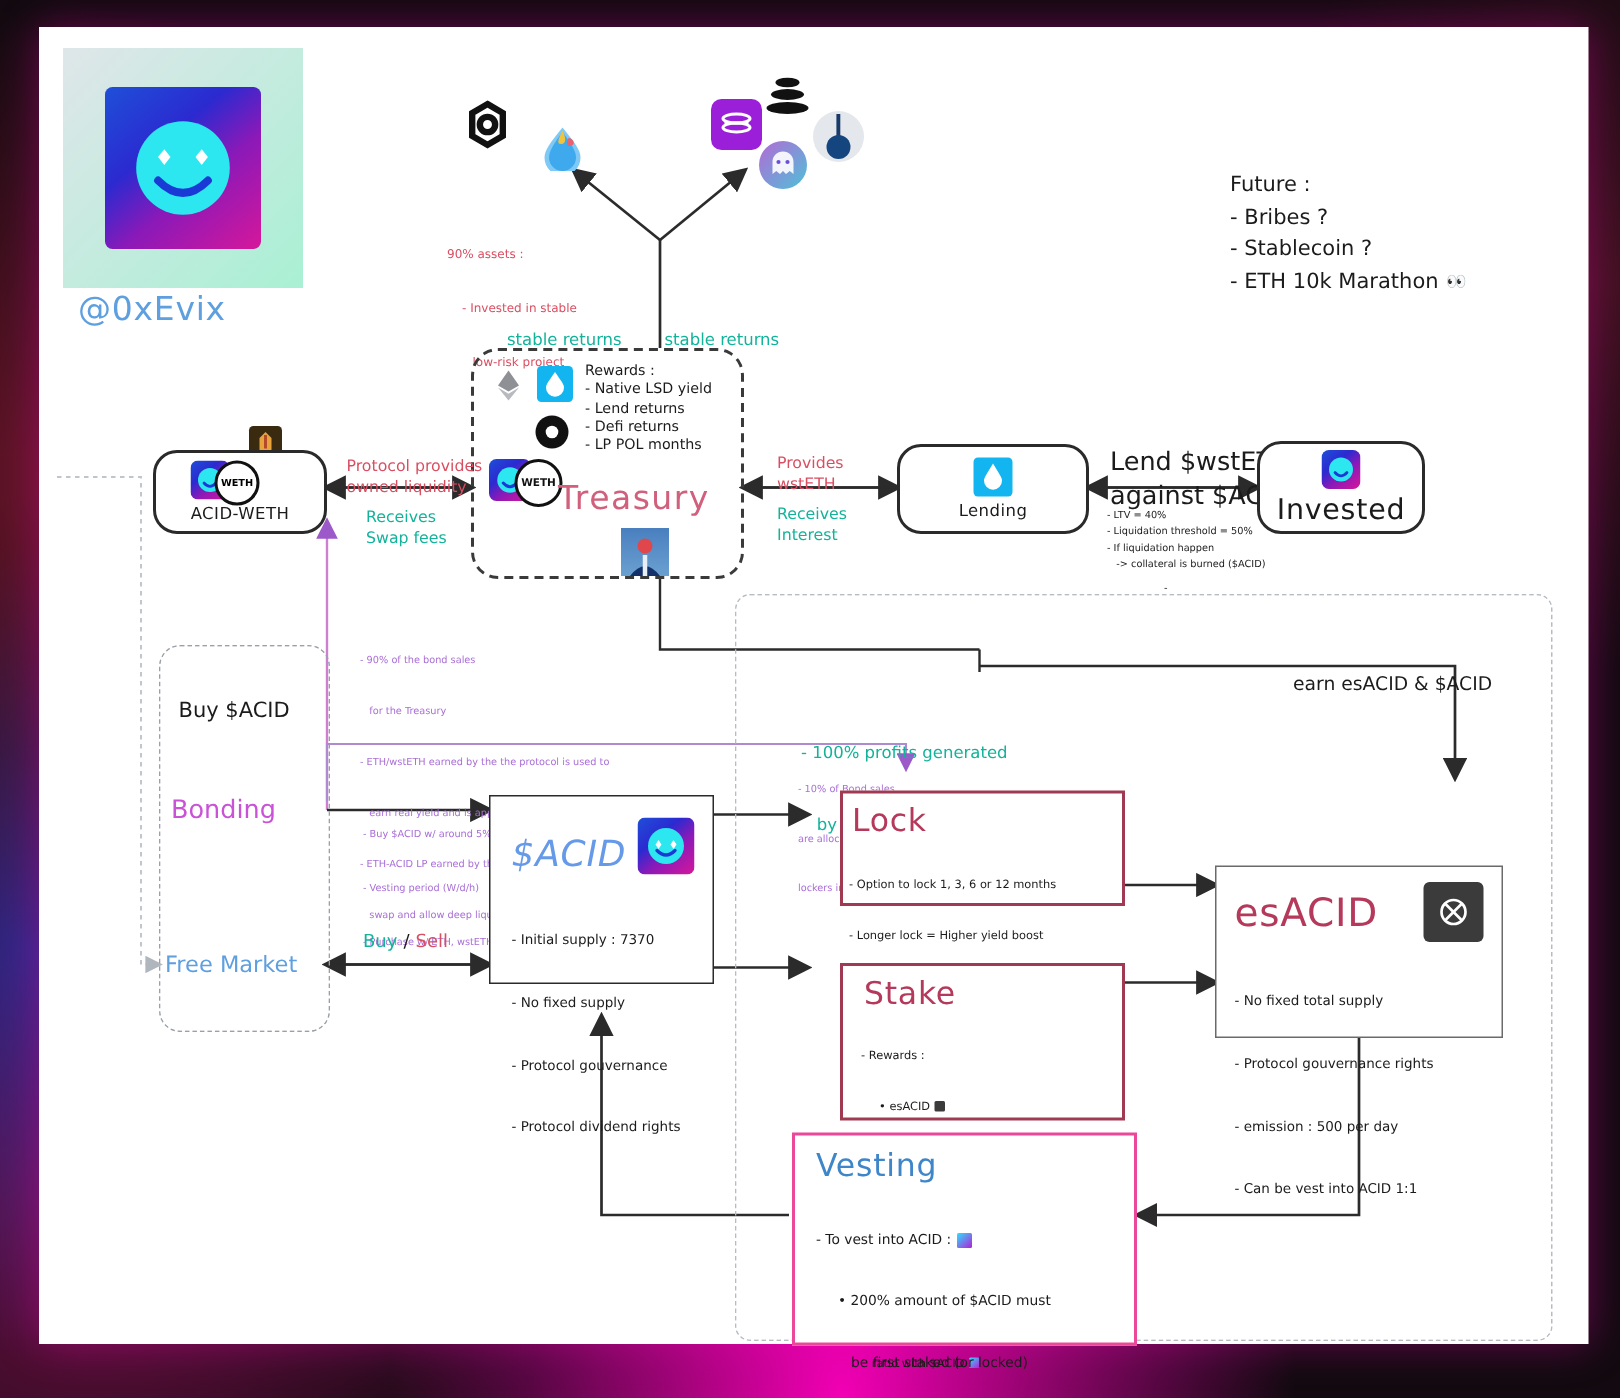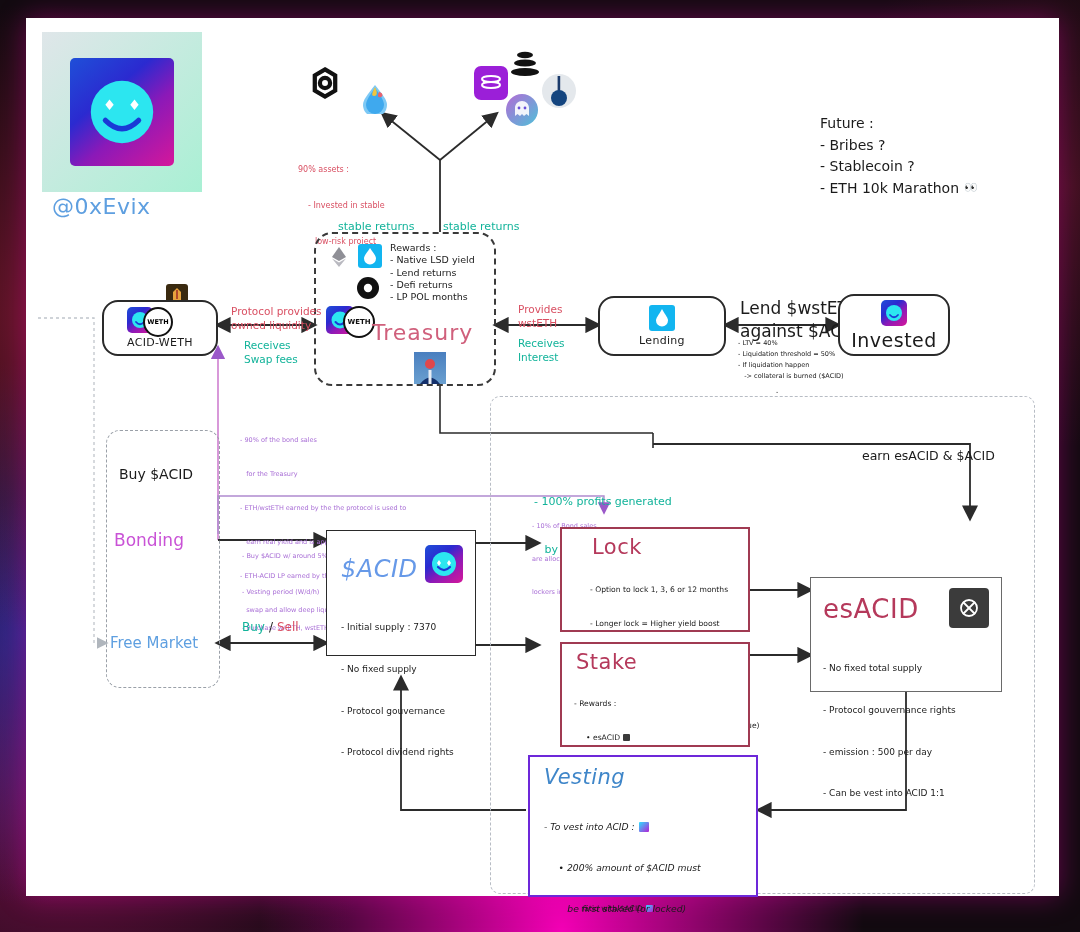--- a/index.html
+++ b/index.html
@@ -385,7 +385,7 @@
     </div>
   </div>
 
-  <div class="cardbox card-lock" style="left:534px;top:509px;width:190px;height:105px;padding:6px 24px;">
+  <div class="cardbox card-lock" style="left:534px;top:509px;width:190px;height:77px;padding:6px 0;">
     <div class="title-lock" style="margin:0 0 2px 6px;">Lock</div>
     <div class="bullets" style="font-size:7.6px;line-height:1.5;padding-left:4px;">
       <div>- Option to lock 1, 3, 6 or 12 months</div>

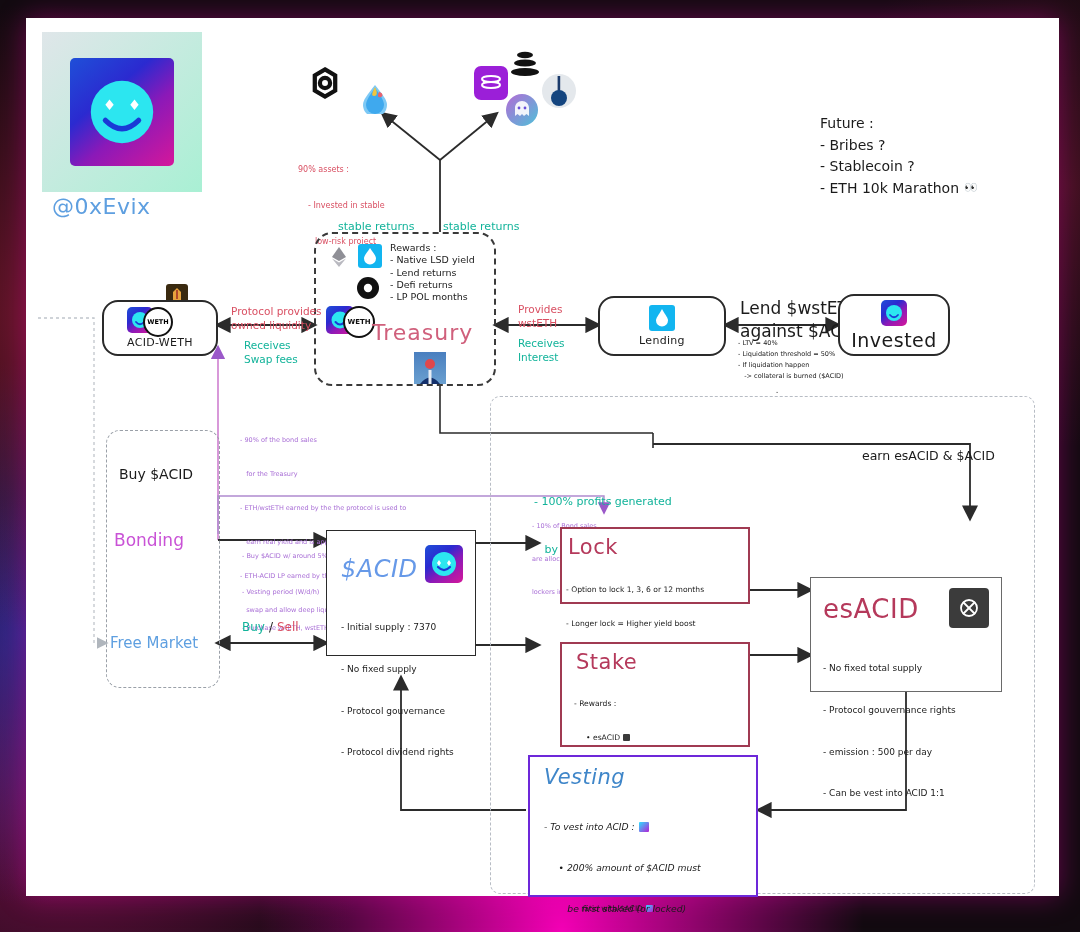--- a/index.html
+++ b/index.html
@@ -53,7 +53,7 @@
   .cardbox{position:absolute;background:#fff;box-sizing:border-box;}
   .card-lock{border:2px solid #a03a52;}
   .card-stake{border:2px solid #a03a52;}
-  .card-vest{border:2px solid #6d28d9;font-style:italic;}
+  .card-vest{border:2px solid #ec4899;}
   .card-es{border:1.6px solid #6a6a6a;}
   .card-acid{border:1.6px solid #2a2a2a;}
 

